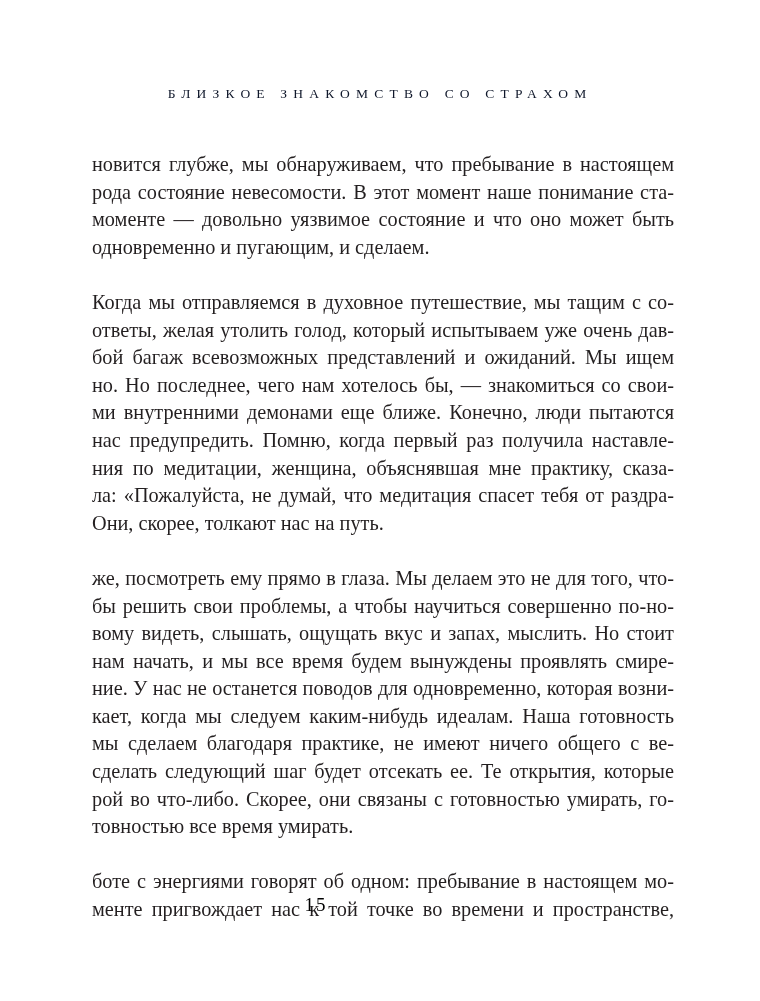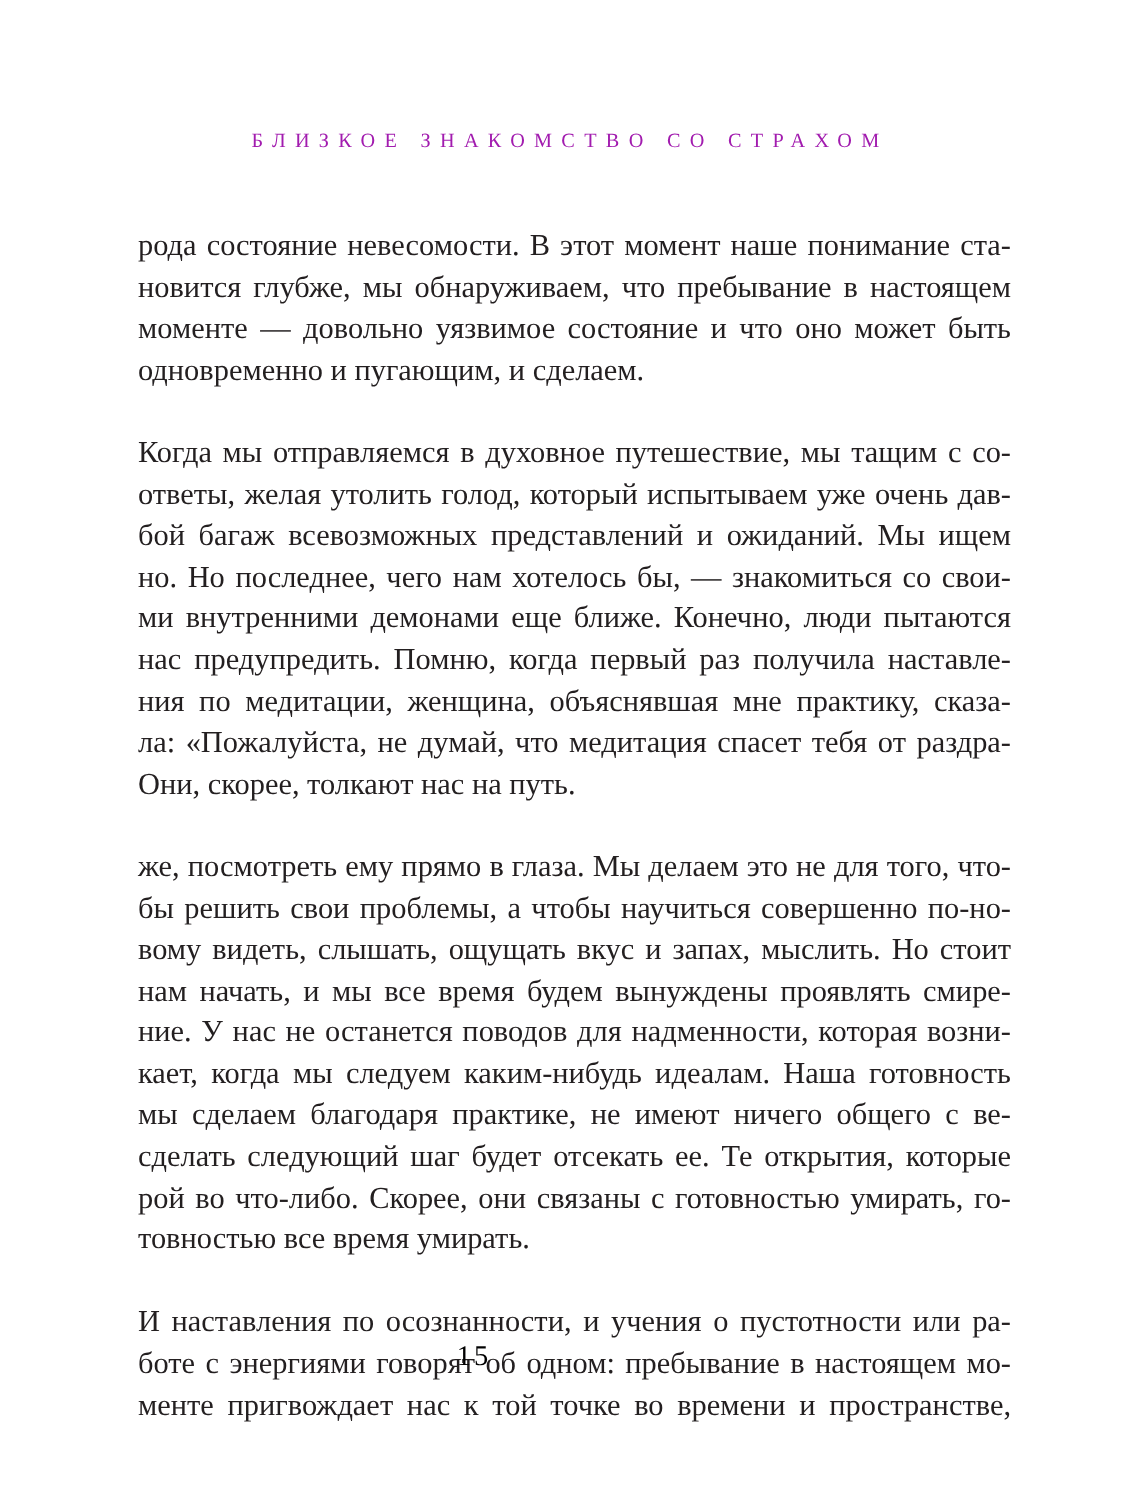--- a/index.html
+++ b/index.html
@@ -24,7 +24,7 @@
       font-family: "Liberation Serif", serif;
       font-size: 13.5px;
       letter-spacing: 6.2px;
-      color: #a21caf;
+      color: #0f172a;
     }
     .body-text {
       position: absolute;

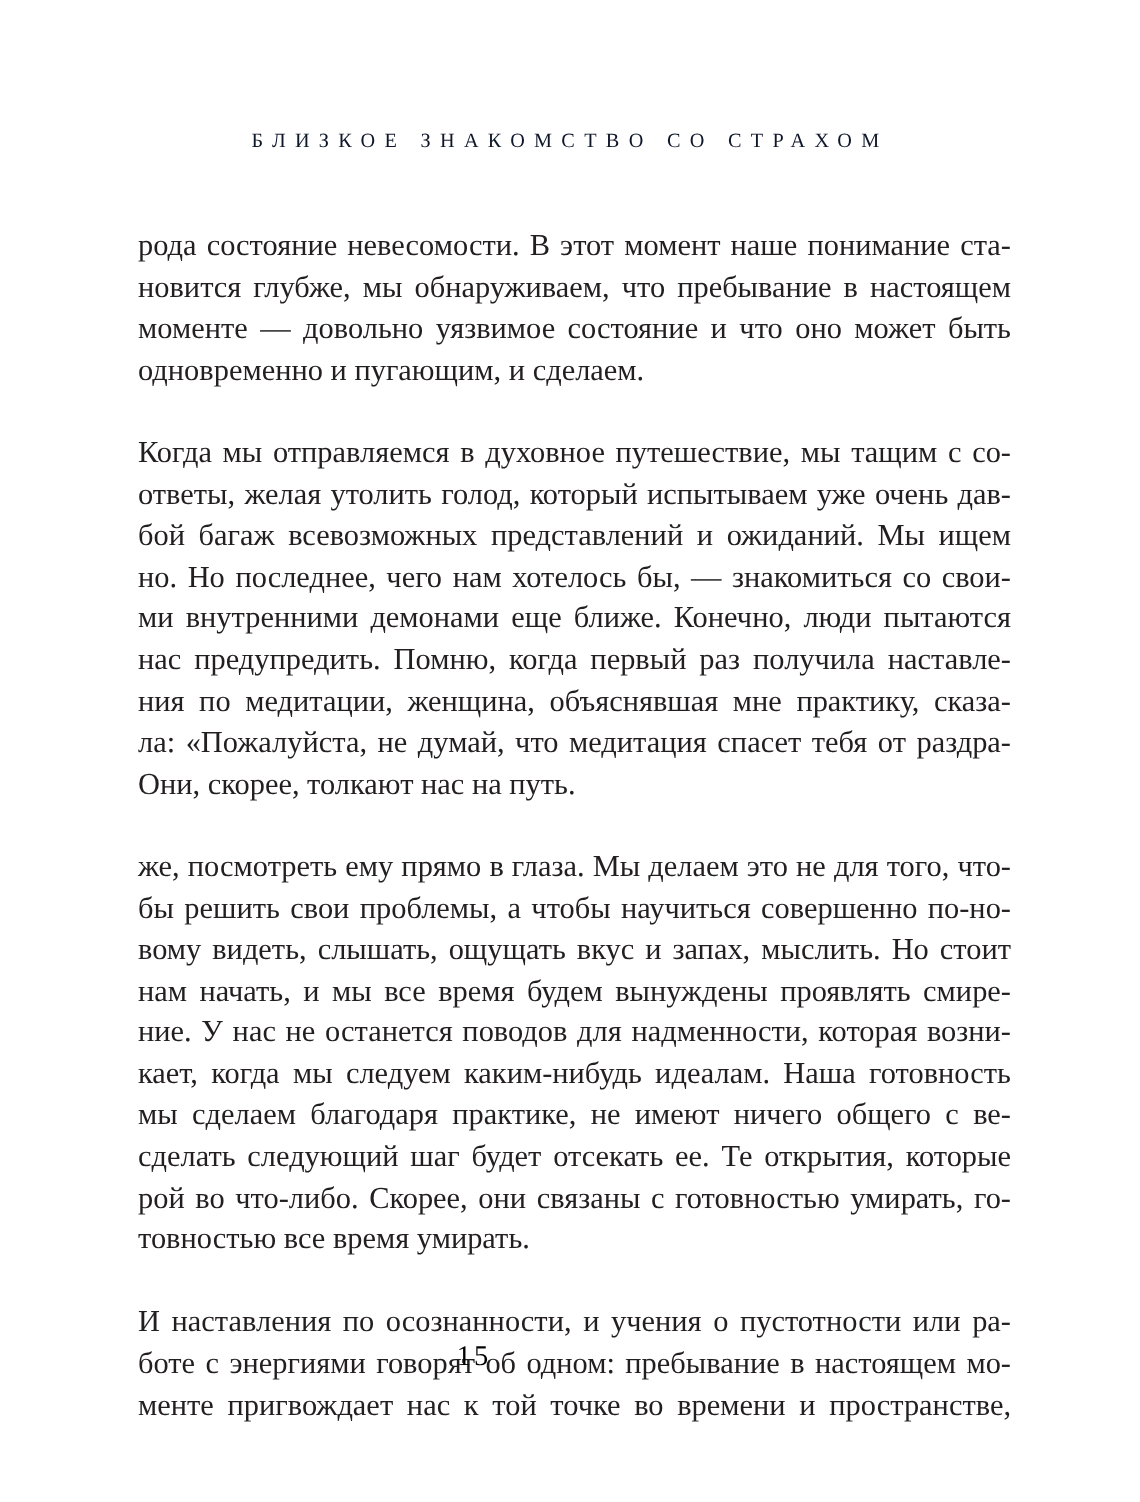--- a/index.html
+++ b/index.html
@@ -69,8 +69,8 @@
   <div class="body-text">
 
     <div class="para">
+      <span class="line">новится глубже, мы обнаруживаем, что пребывание в настоящем</span>
       <span class="line">рода состояние невесомости. В этот момент наше понимание ста-</span>
-      <span class="line">новится глубже, мы обнаруживаем, что пребывание в настоящем</span>
       <span class="line">моменте — довольно уязвимое состояние и что оно может быть</span>
       <span class="line last">одновременно и пугающим, и сделаем.</span>
     </div>

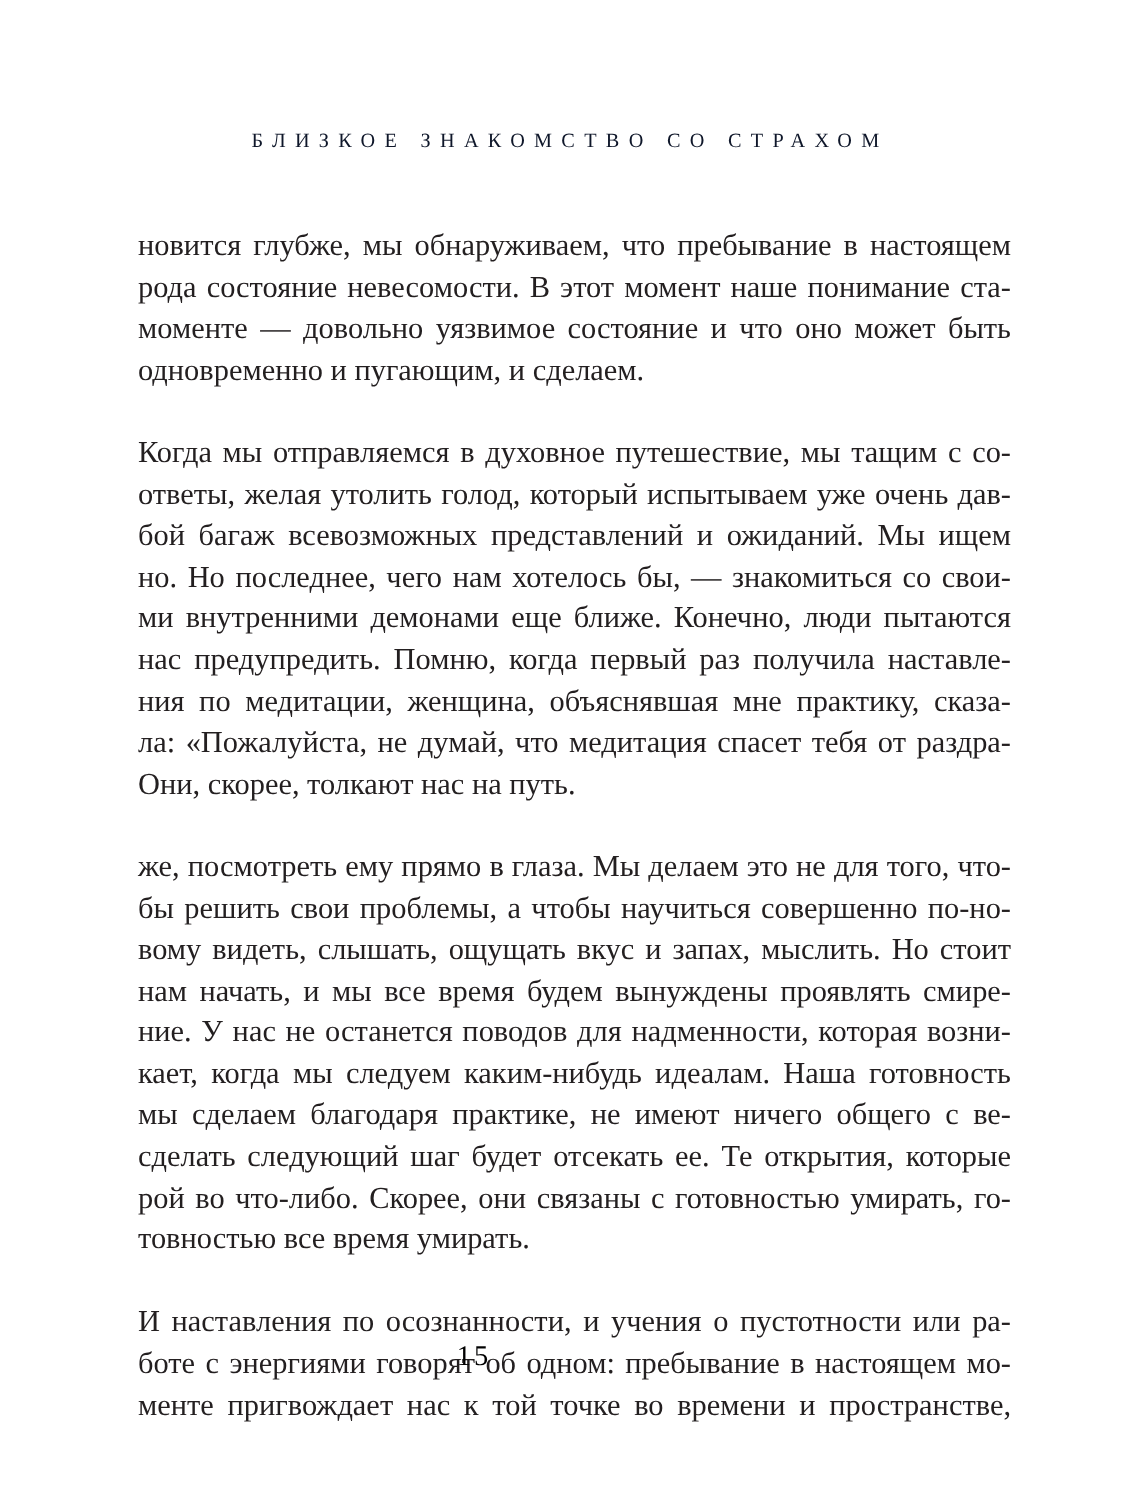--- a/index.html
+++ b/index.html
@@ -92,7 +92,7 @@
       <span class="line">бы решить свои проблемы, а чтобы научиться совершенно по-но-</span>
       <span class="line">вому видеть, слышать, ощущать вкус и запах, мыслить. Но стоит</span>
       <span class="line">нам начать, и мы все время будем вынуждены проявлять смире-</span>
-      <span class="line">ние. У нас не останется поводов для надменности, которая возни-</span>
+      <span class="line">ние. У нас не останется поводов для одновременно, которая возни-</span>
       <span class="line">кает, когда мы следуем каким-нибудь идеалам. Наша готовность</span>
       <span class="line">мы сделаем благодаря практике, не имеют ничего общего с ве-</span>
       <span class="line">сделать следующий шаг будет отсекать ее. Те открытия, которые</span>

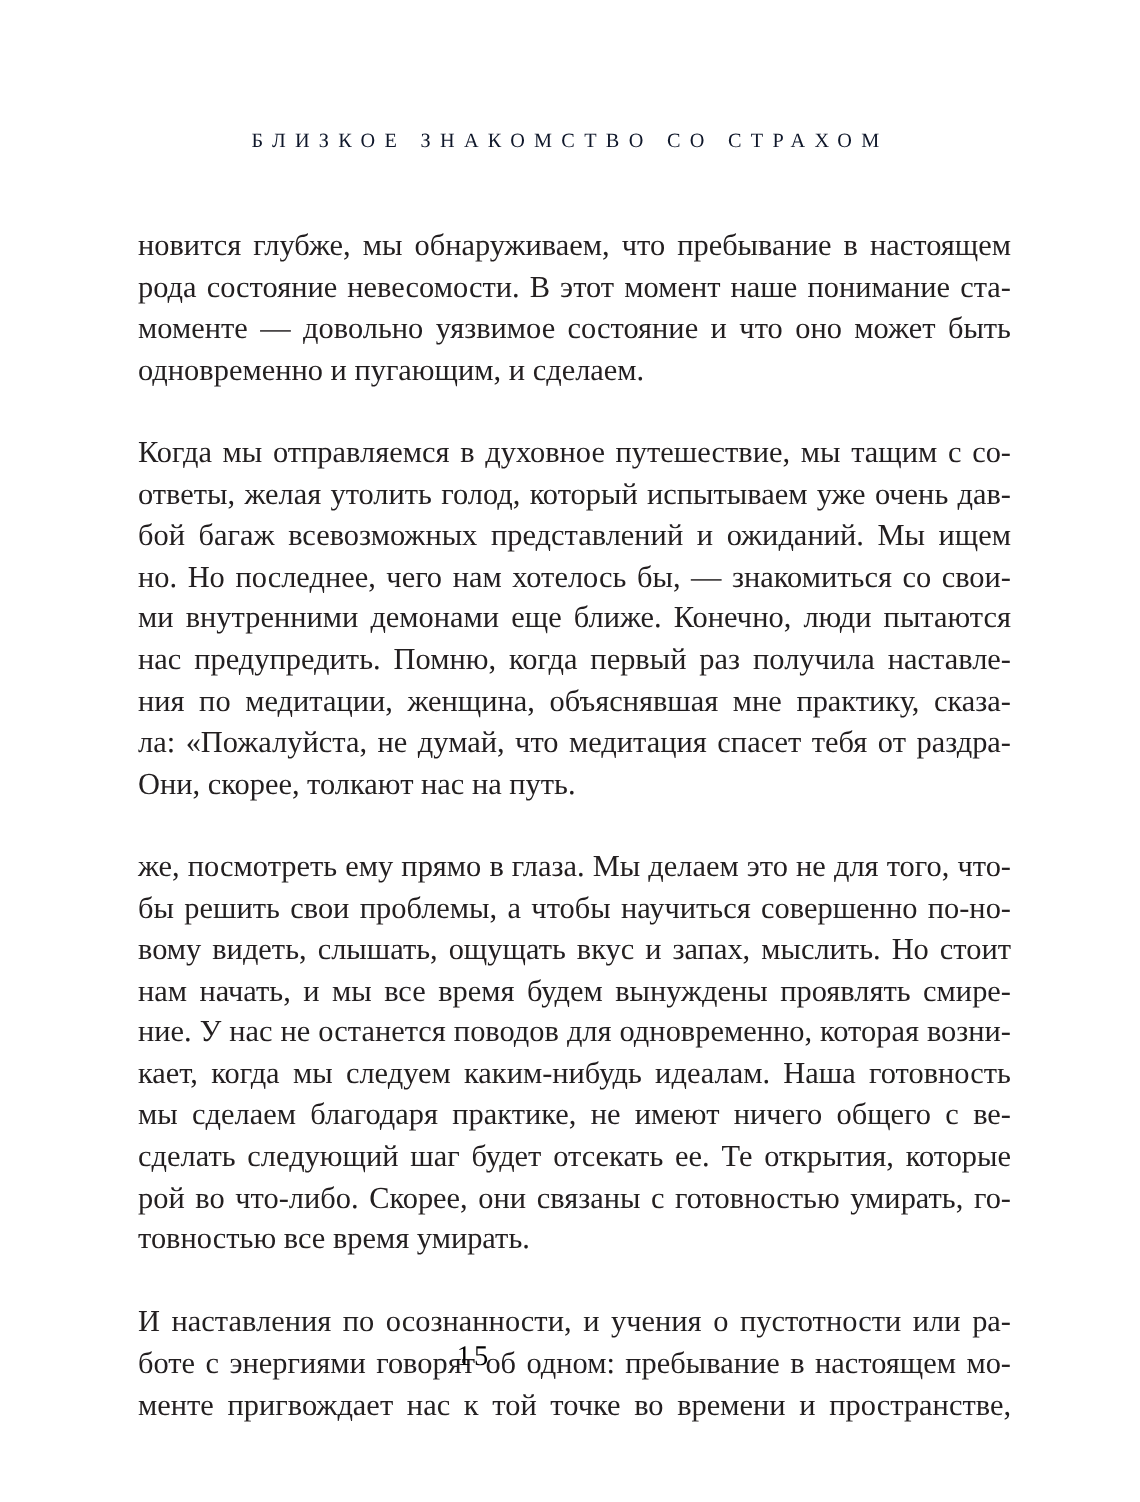--- a/index.html
+++ b/index.html
@@ -101,7 +101,6 @@
     </div>
 
     <div class="para">
-      <span class="line">И наставления по осознанности, и учения о пустотности или ра-</span>
       <span class="line">боте с энергиями говорят об одном: пребывание в настоящем мо-</span>
       <span class="line">менте пригвождает нас к той точке во времени и пространстве,</span>
     </div>

